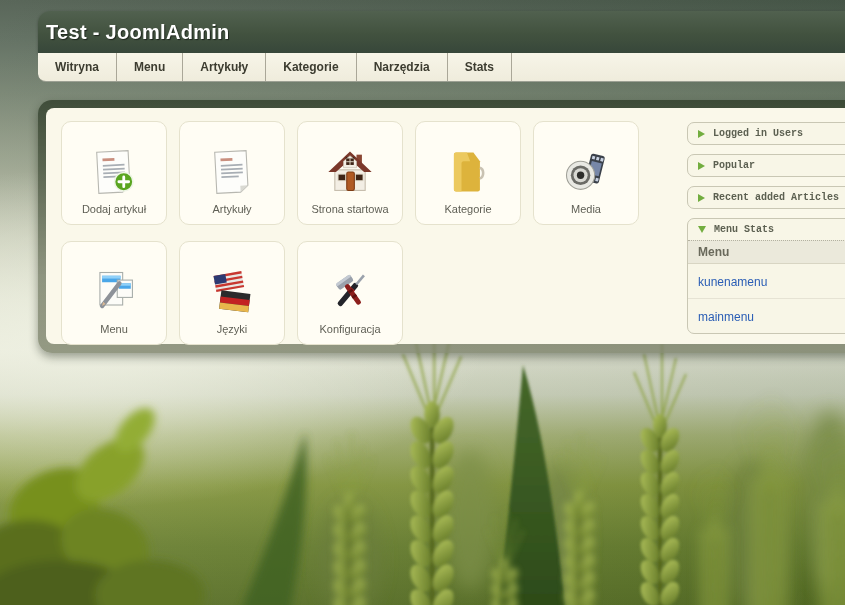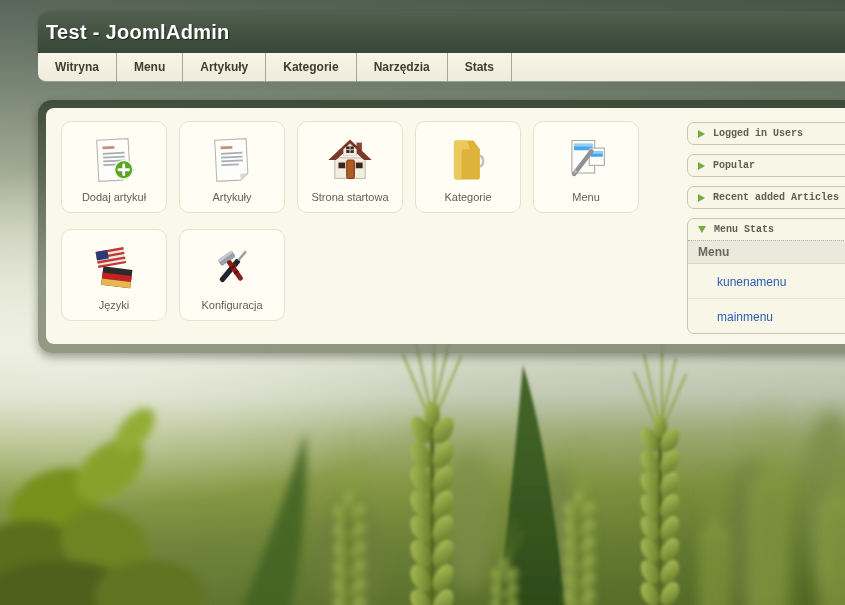--- a/index.html
+++ b/index.html
@@ -64,7 +64,7 @@
     display:flex; flex-wrap:wrap; column-gap:12px; row-gap:16px;
   }
   .card {
-    width:106px; height:92px; background:#fffdf4;
+    width:106px; height:104px; background:#fffdf4;
     border:1px solid #e5e2cd; border-radius:10px;
     display:flex; flex-direction:column; align-items:center; justify-content:flex-end;
     padding-bottom:9px; cursor:pointer;

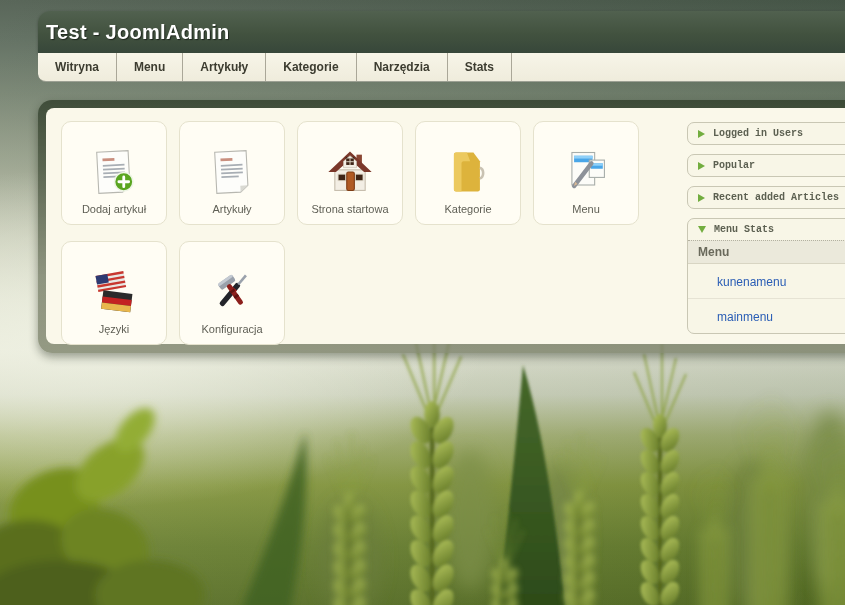--- a/index.html
+++ b/index.html
@@ -252,6 +252,27 @@
         <span class="lbl">Kategorie</span>
       </div>
 
+      <div class="card">
+        <div class="ico">
+          <svg width="52" height="52" viewBox="0 0 48 48">
+            <g transform="rotate(14 33 20)">
+              <rect x="26" y="8" width="13" height="26" rx="2" fill="#3a4049"></rect>
+              <rect x="27.5" y="10" width="2.6" height="3" fill="#c9d2e2"></rect>
+                <rect x="31.5" y="10" width="2.6" height="3" fill="#c9d2e2"></rect>
+                <rect x="35.5" y="10" width="2.6" height="3" fill="#c9d2e2"></rect>
+              <rect x="27.5" y="29" width="2.6" height="3" fill="#c9d2e2"></rect>
+                <rect x="31.5" y="29" width="2.6" height="3" fill="#c9d2e2"></rect>
+                <rect x="35.5" y="29" width="2.6" height="3" fill="#c9d2e2"></rect>
+              <rect x="28" y="15" width="9.5" height="12" fill="#7787a8"></rect>
+            </g>
+            <circle cx="19" cy="27" r="13" fill="#e9e9e3" stroke="#a0a098"></circle>
+            <circle cx="19" cy="27" r="9" fill="#6b6b66"></circle>
+            <circle cx="19" cy="27" r="6.5" fill="#d8d8d2"></circle>
+            <circle cx="19" cy="27" r="3.4" fill="#2d2d2a"></circle>
+          </svg>
+        </div>
+        <span class="lbl">Media</span>
+      </div>
 
       <div class="card">
         <div class="ico">

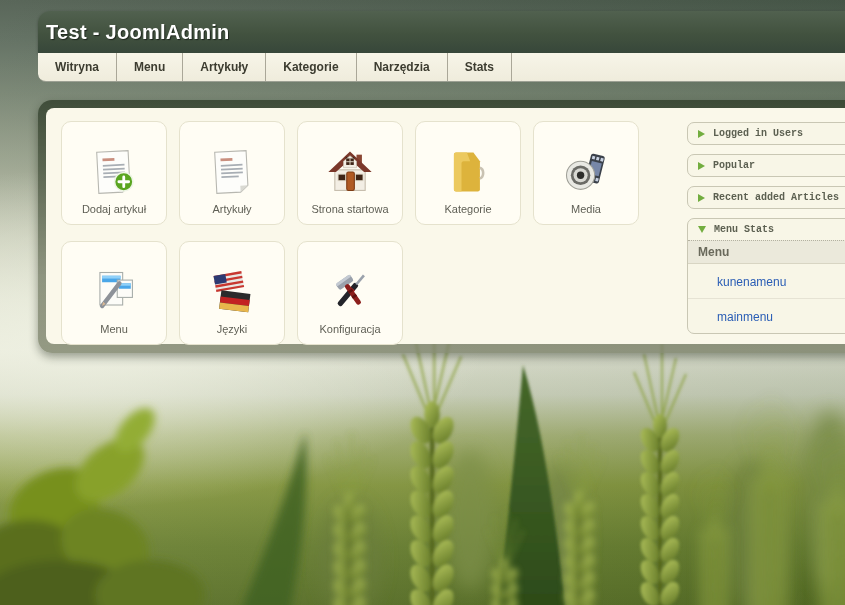--- a/index.html
+++ b/index.html
@@ -90,7 +90,7 @@
   }
   .stats-row { padding:8px 10px; border-bottom:1px solid #e6e3d4; }
   .stats-row:last-child { border-bottom:none; }
-  .stats-row a { font-size:12px; color:#2a5db5; text-decoration:none; cursor:pointer;margin-left:19px; }
+  .stats-row a { font-size:12px; color:#2a5db5; text-decoration:none; cursor:pointer; }
 </style>
 </head>
 <body>

